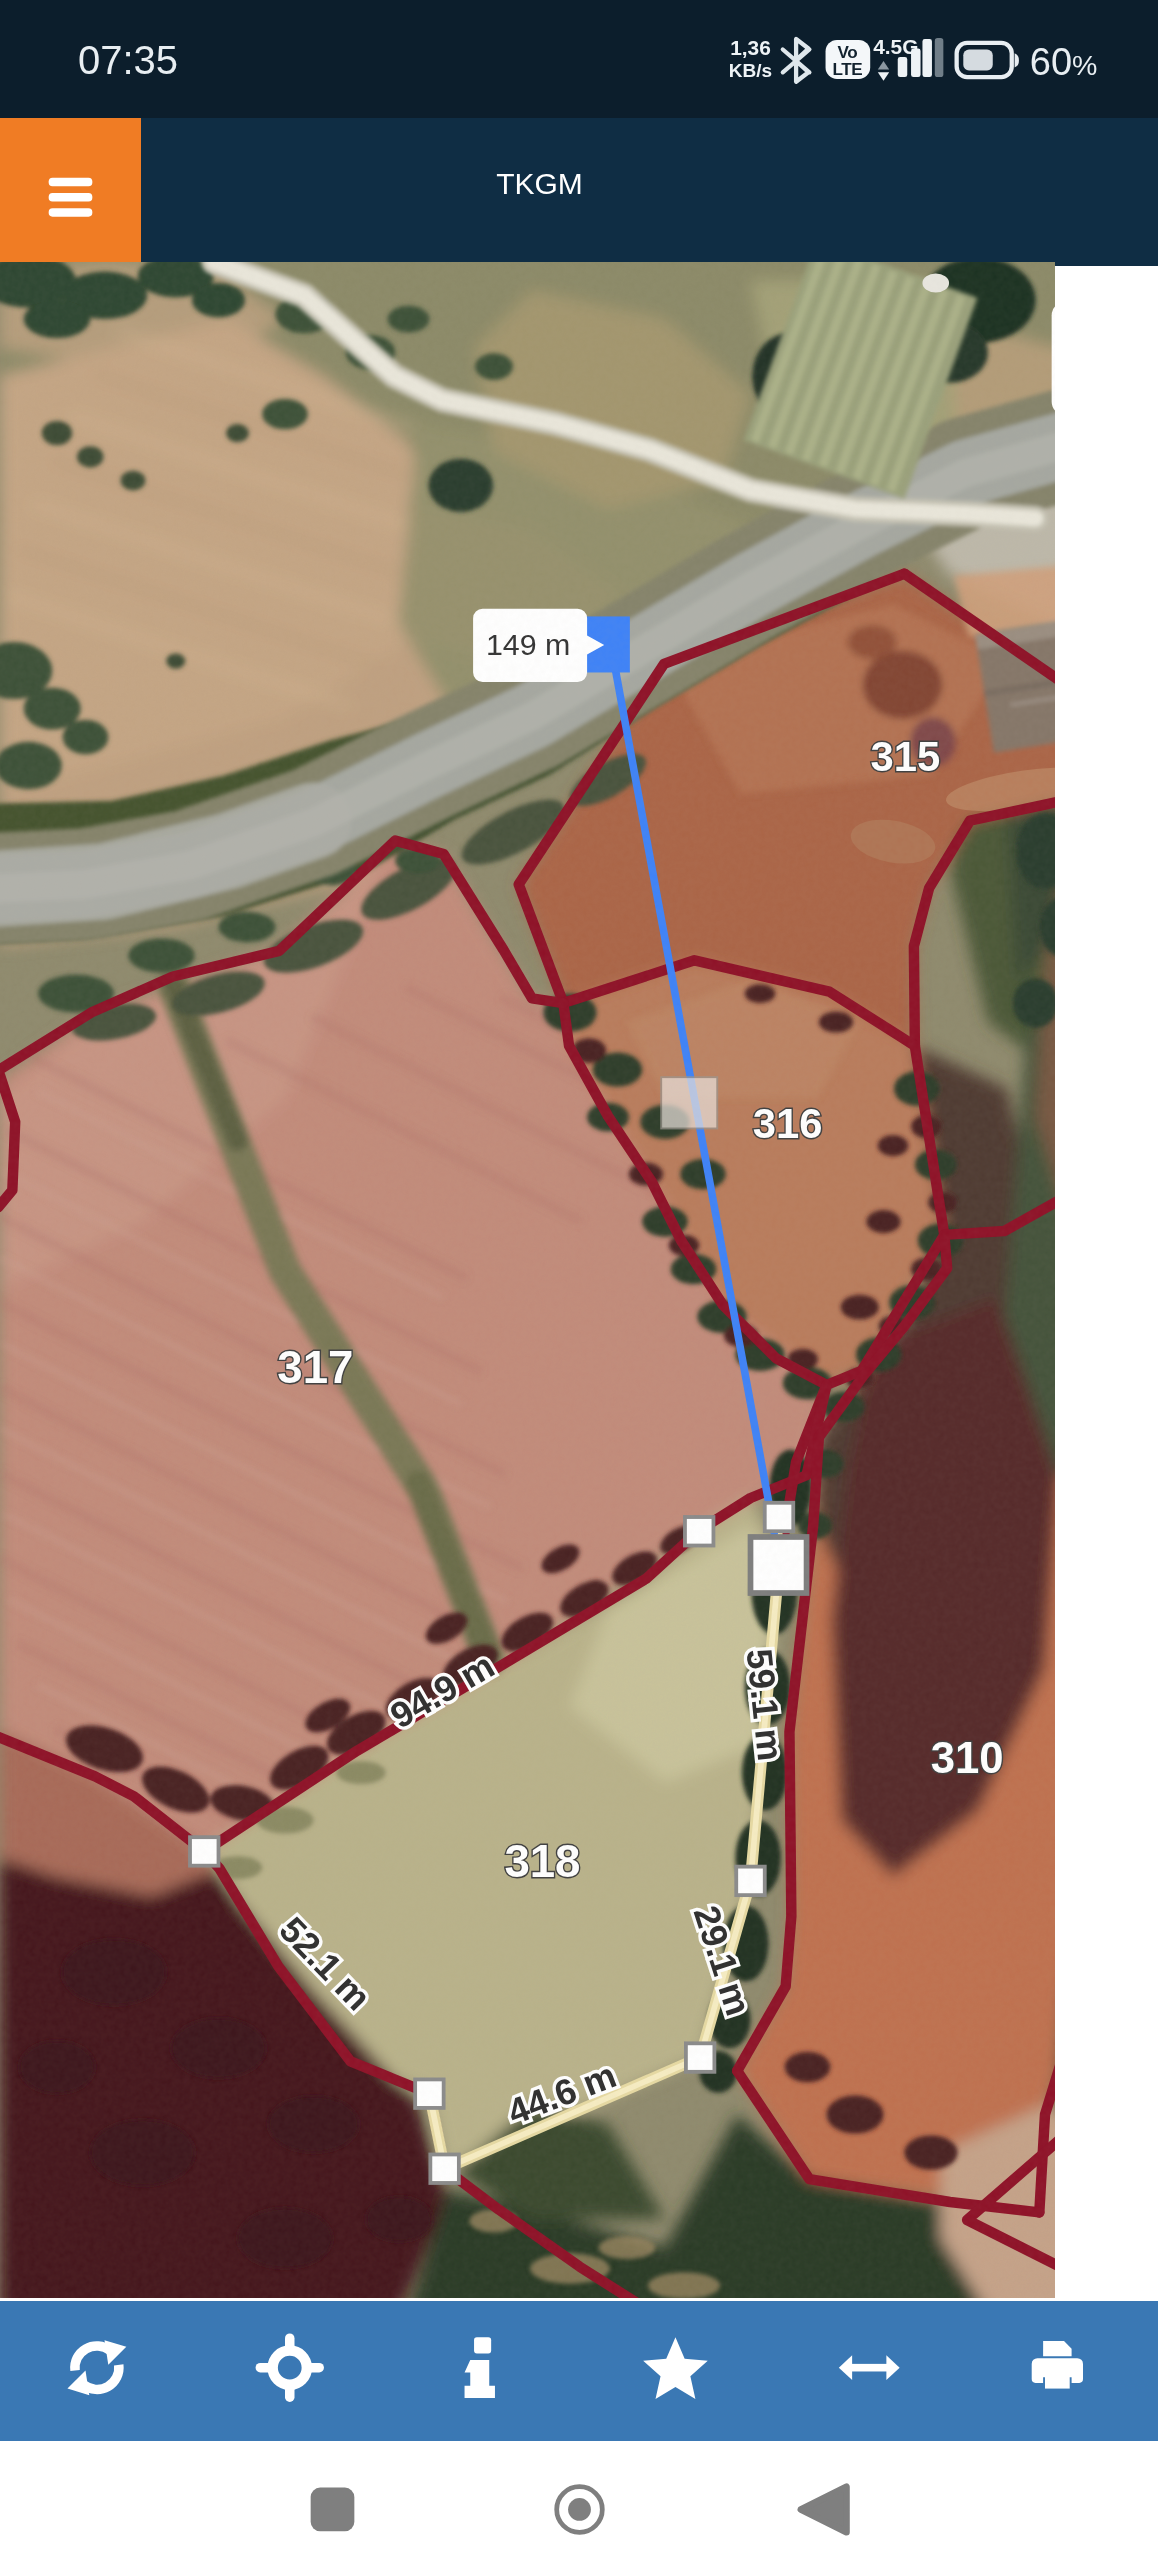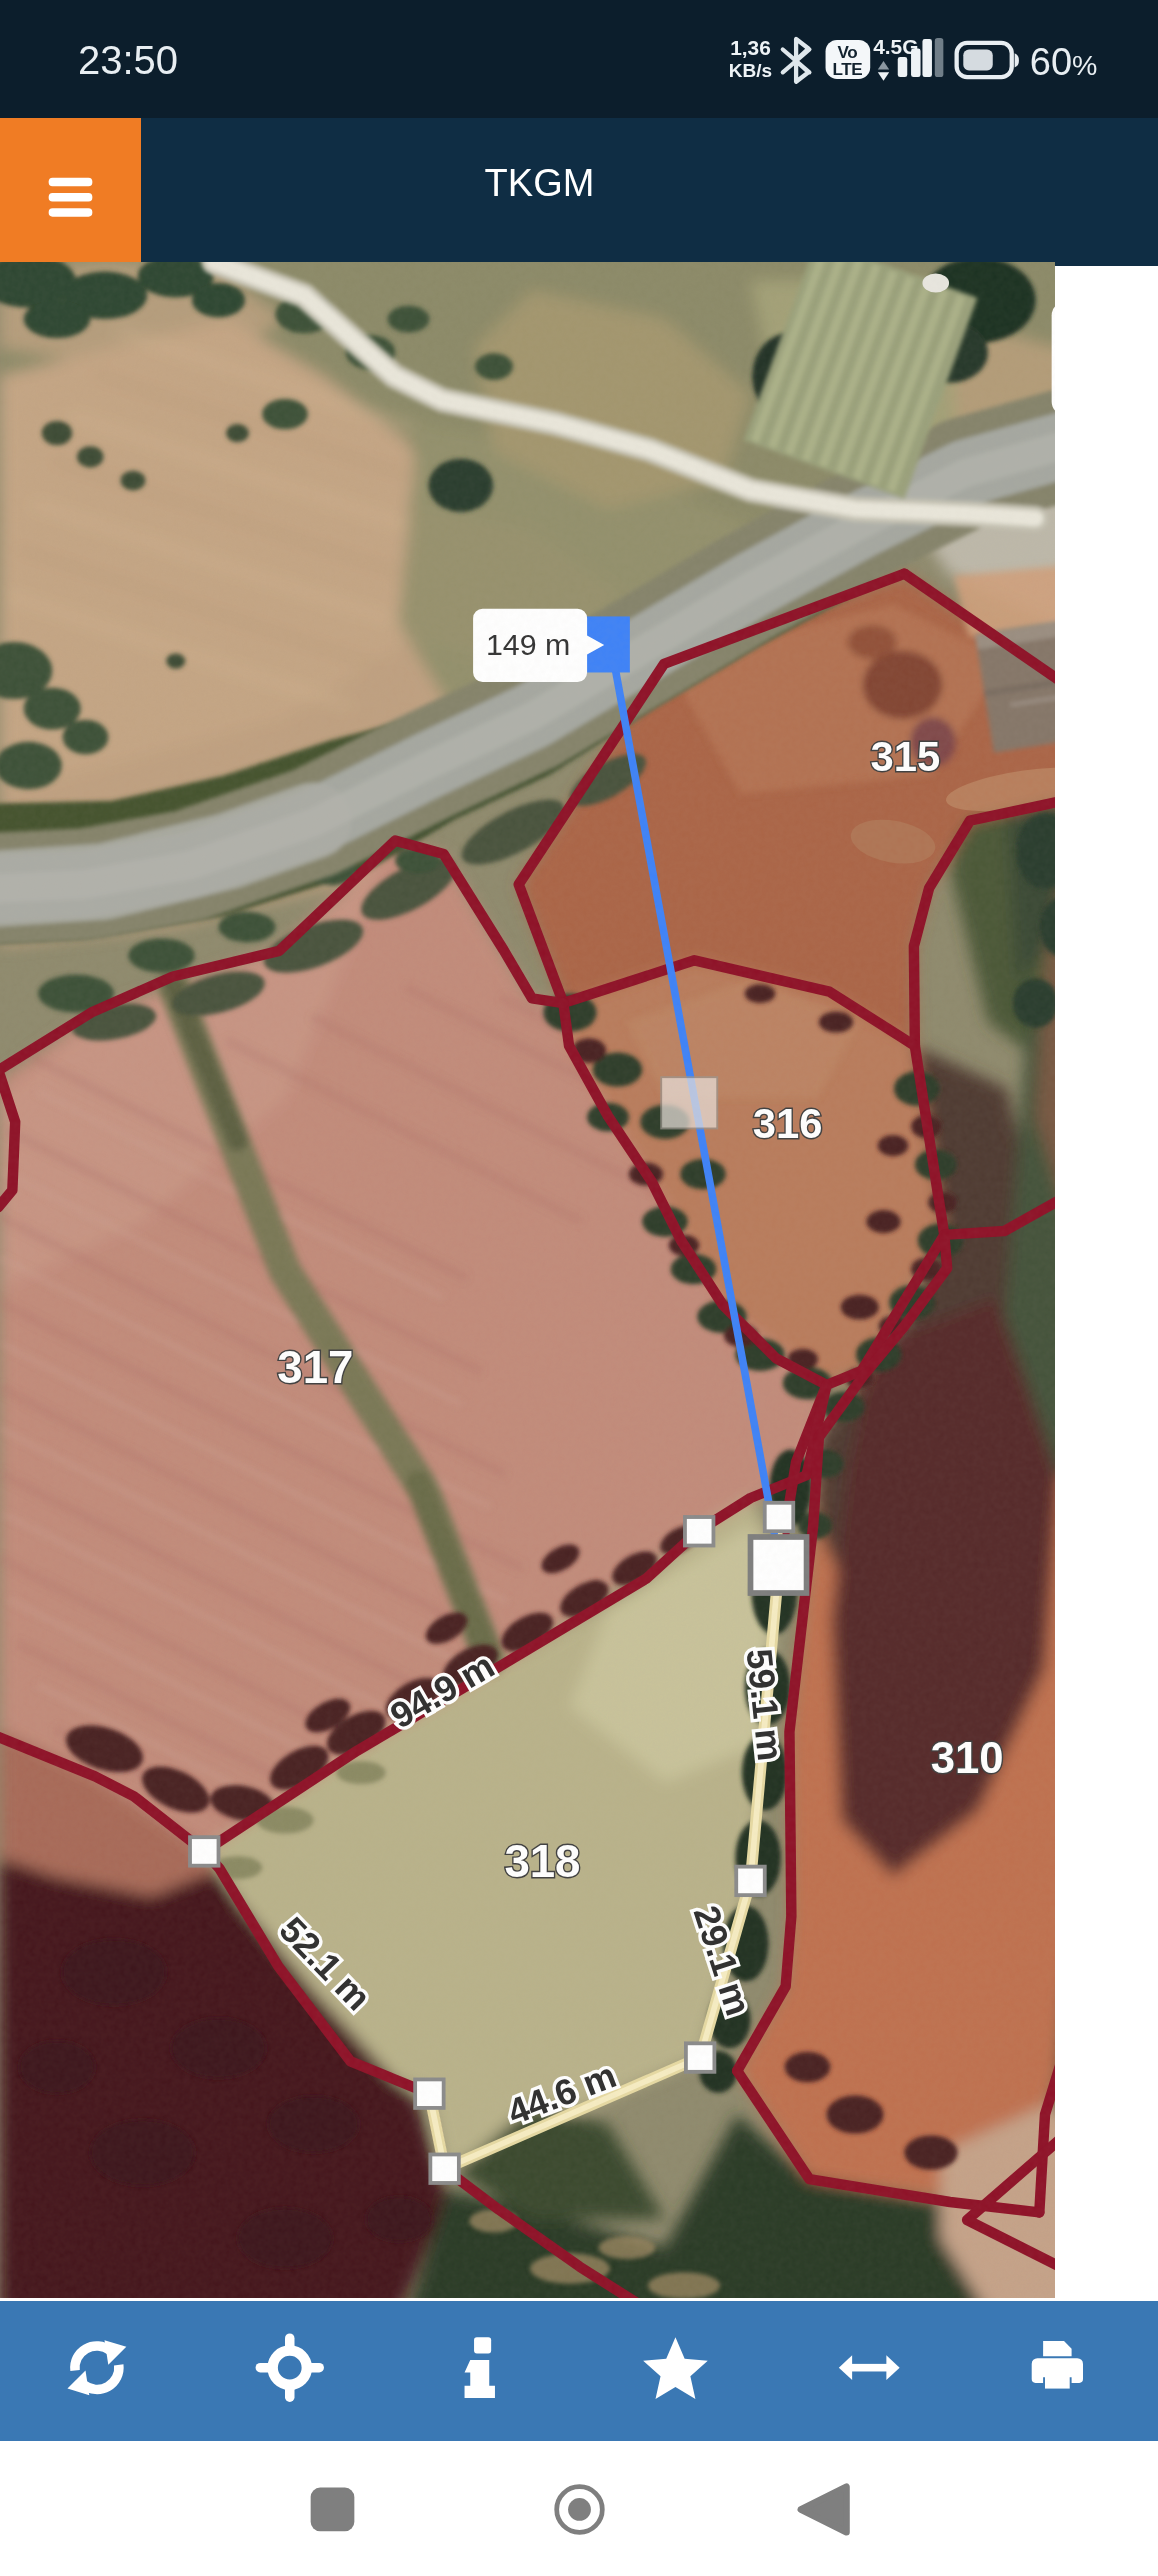--- a/index.html
+++ b/index.html
@@ -10,7 +10,7 @@
 
 <div class="abs" style="left:0;top:0;width:1159px;height:118px;background:#0c1e2c">
 
-<div style="position:absolute;left:78px;top:40px;font-size:40px;line-height:40px;font-weight:400;color:#e8eef2">23:50</div>
+<div style="position:absolute;left:78px;top:40px;font-size:40px;line-height:40px;font-weight:400;color:#e8eef2">07:35</div>
 
 <svg style="position:absolute;left:665px;top:0" width="494" height="118" viewBox="0 0 520 124">
 

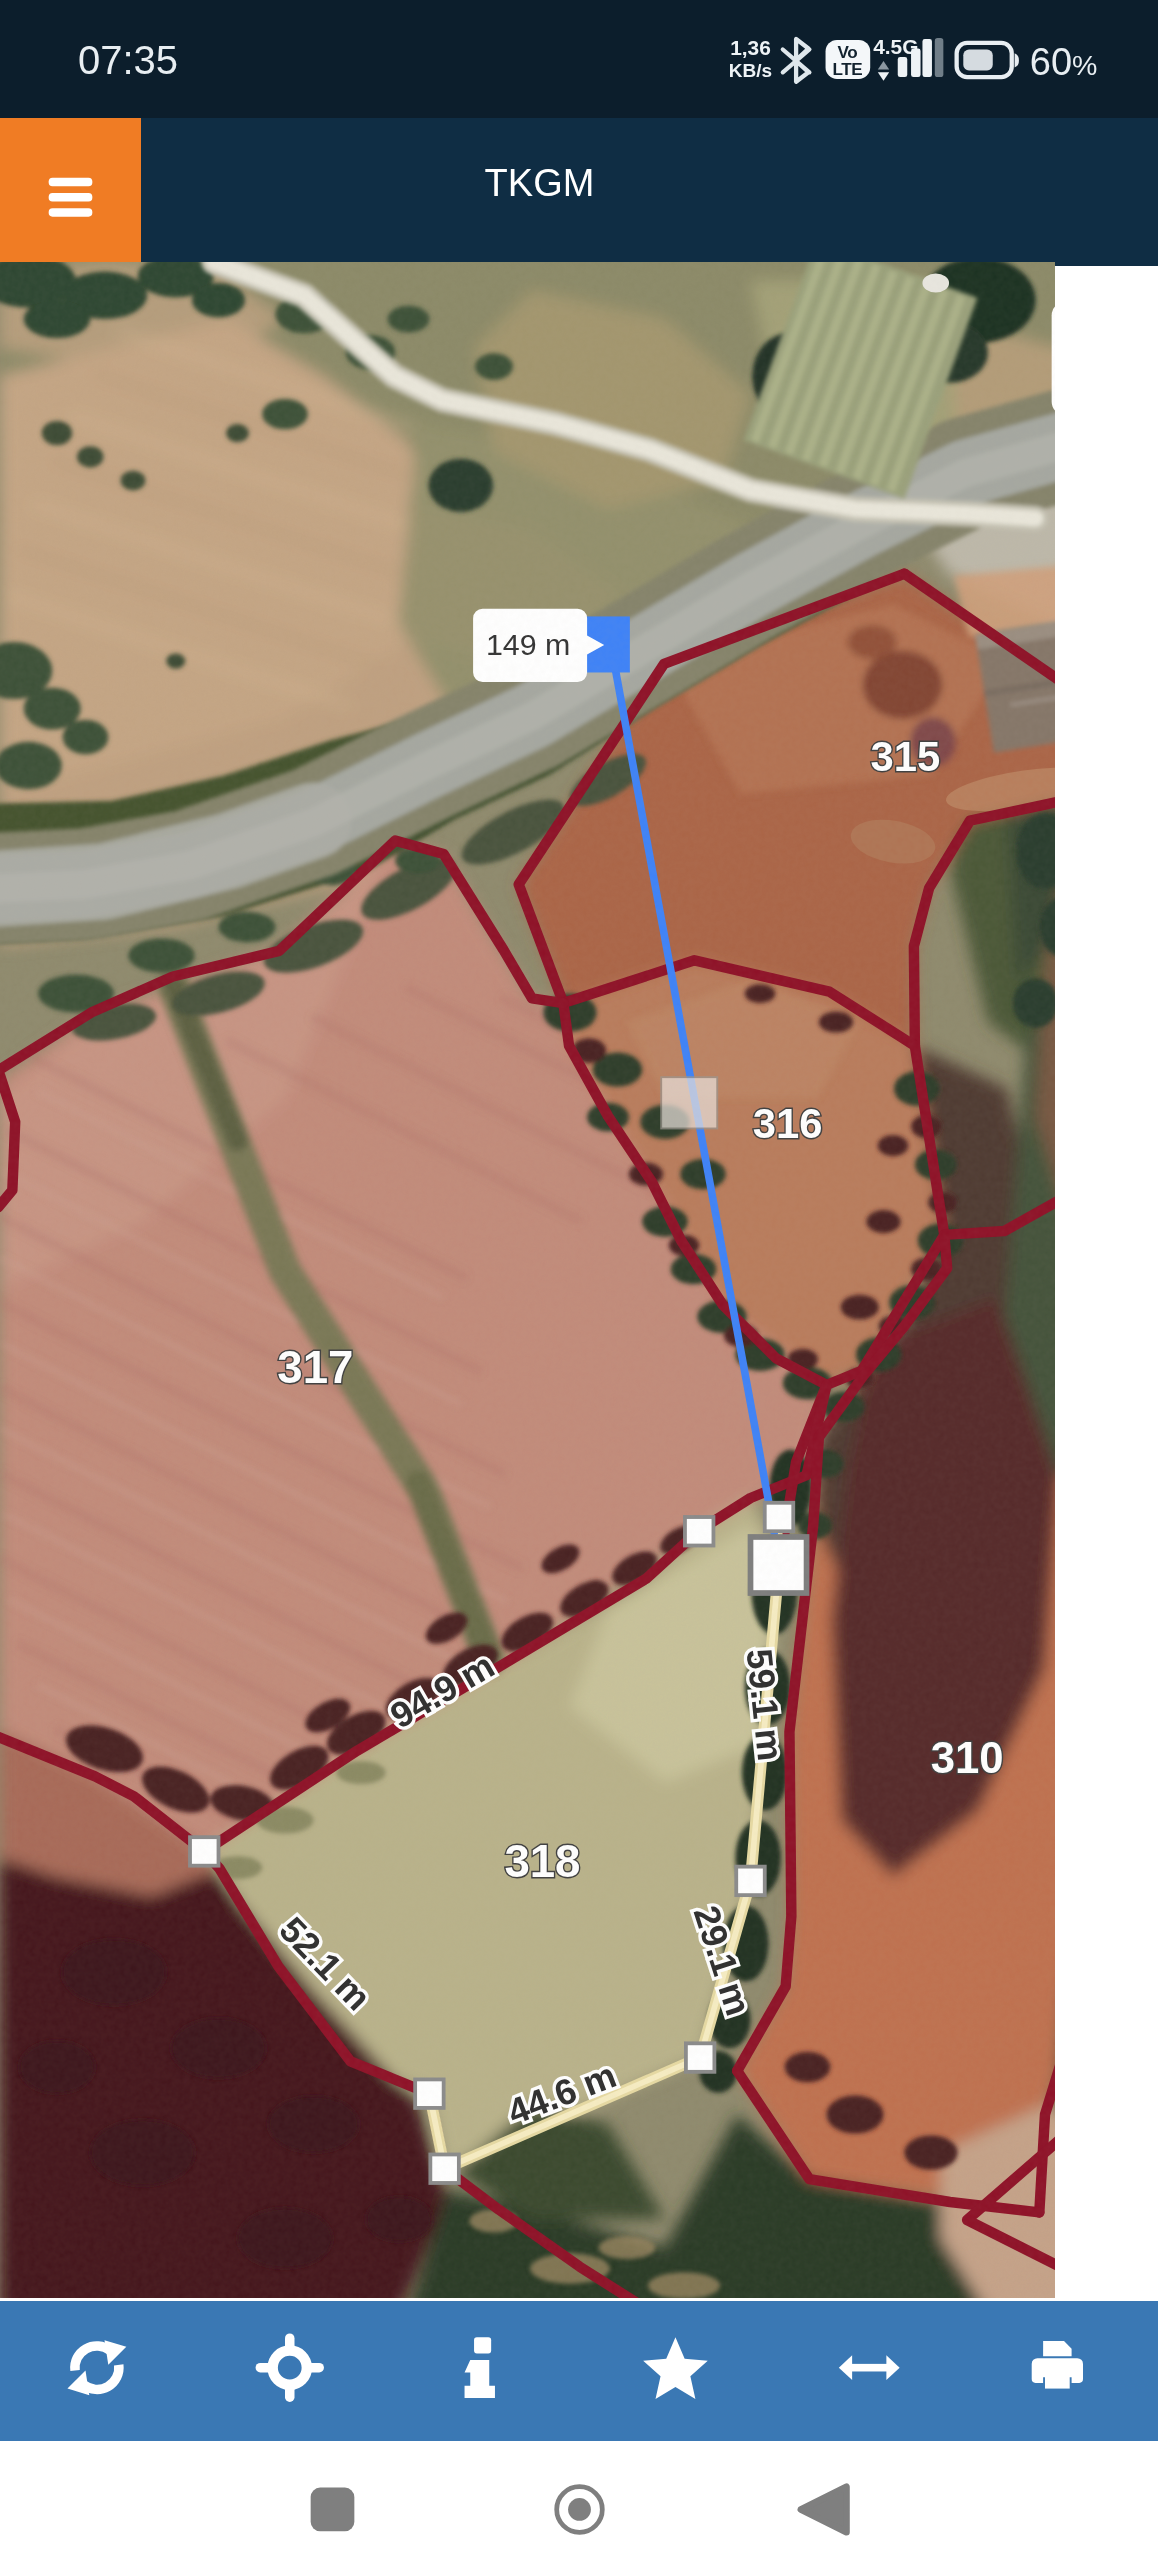--- a/index.html
+++ b/index.html
@@ -58,7 +58,7 @@
 </svg>
 </div>
 
-<div class="abs" style="left:0;top:156px;width:1056px;text-align:center;color:#fff;font-size:38px;line-height:55px;padding-left:23px;box-sizing:border-box">
+<div class="abs" style="left:0;top:156px;width:1056px;text-align:center;color:#fff;font-size:30px;line-height:55px;padding-left:23px;box-sizing:border-box">
 
 <div>TKGM</div>
 

